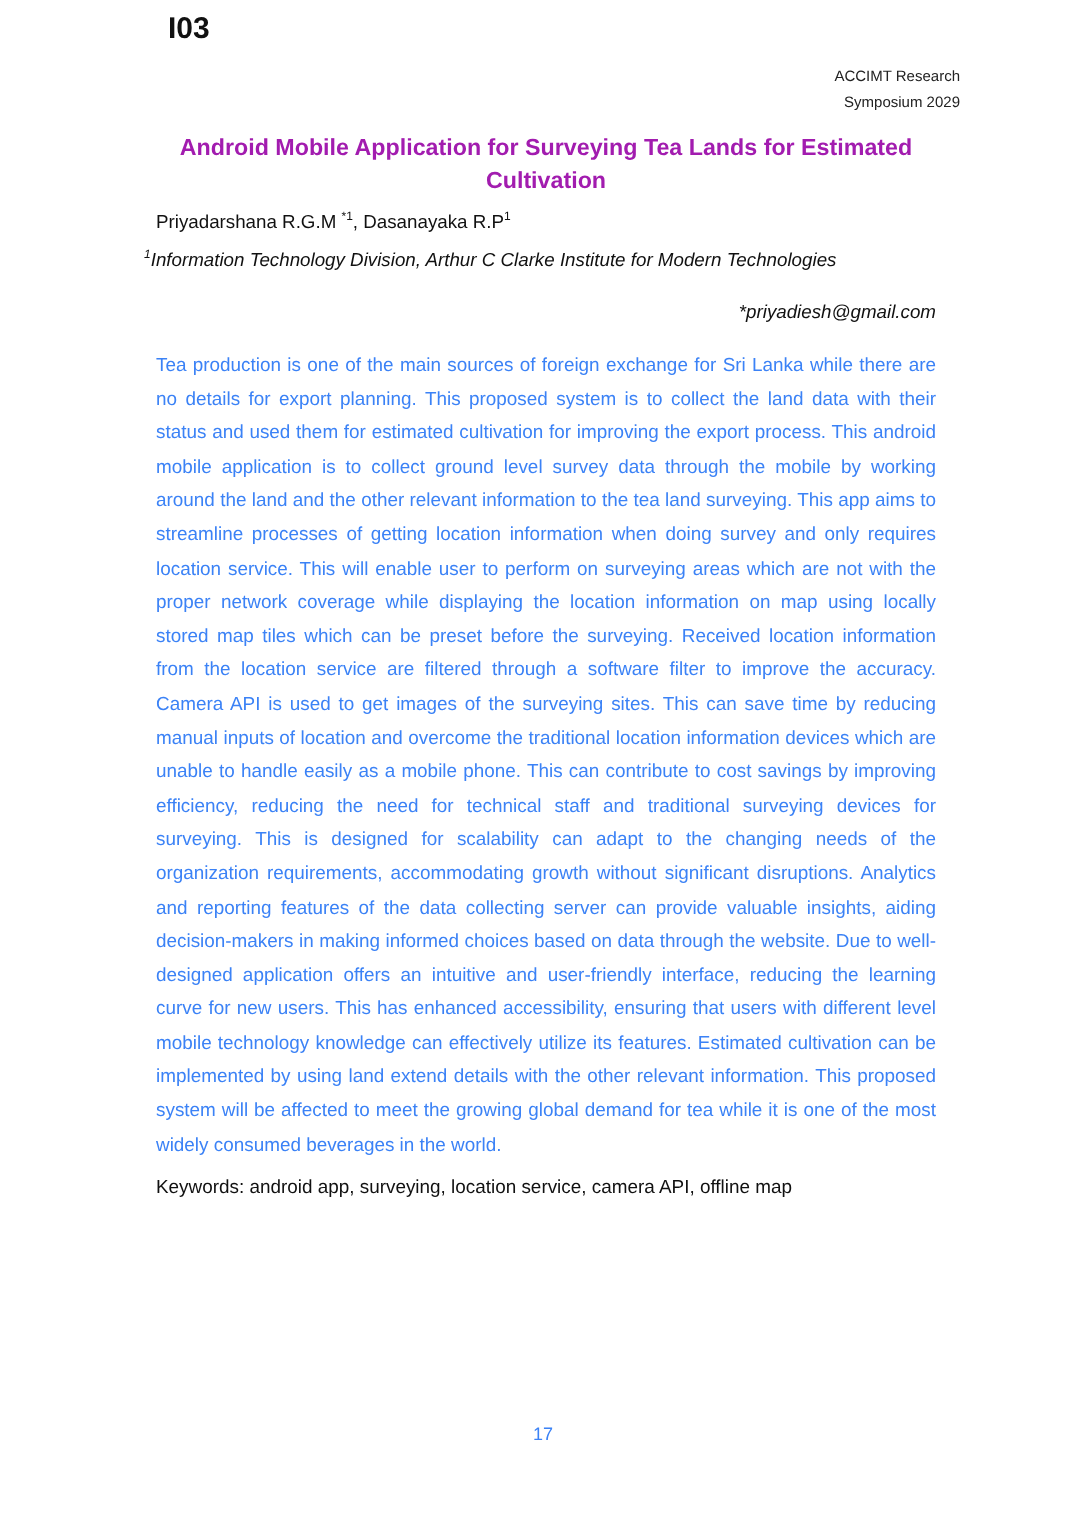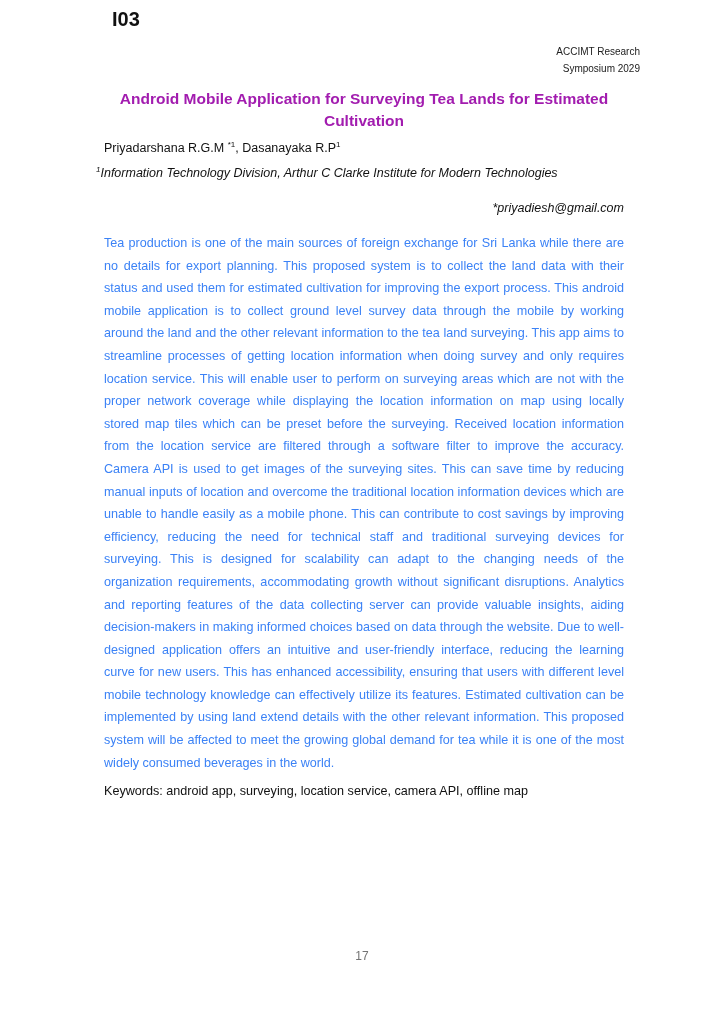--- a/index.html
+++ b/index.html
@@ -41,7 +41,7 @@
     }
     .page-number {
       position: absolute; left: 0; width: 724px; top: 949px; text-align: center;
-      font-family: "Liberation Sans", sans-serif; font-size: 12px; color: #737373;
+      font-family: "Liberation Sans", sans-serif; font-size: 12px; color: #3b82f6;
     }
   </style>
 </head>

